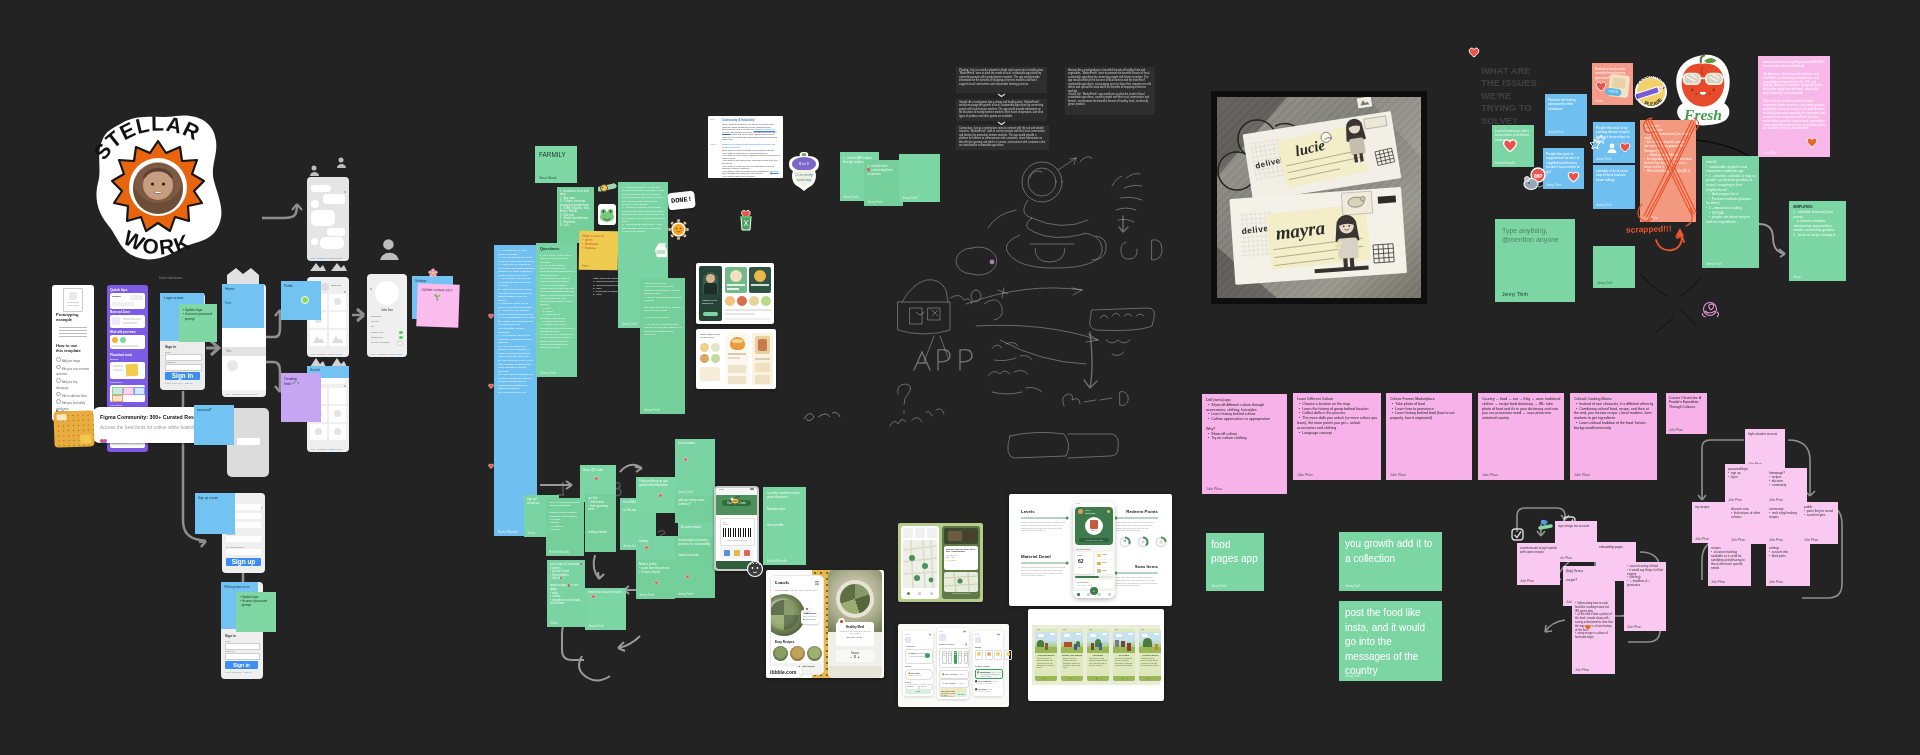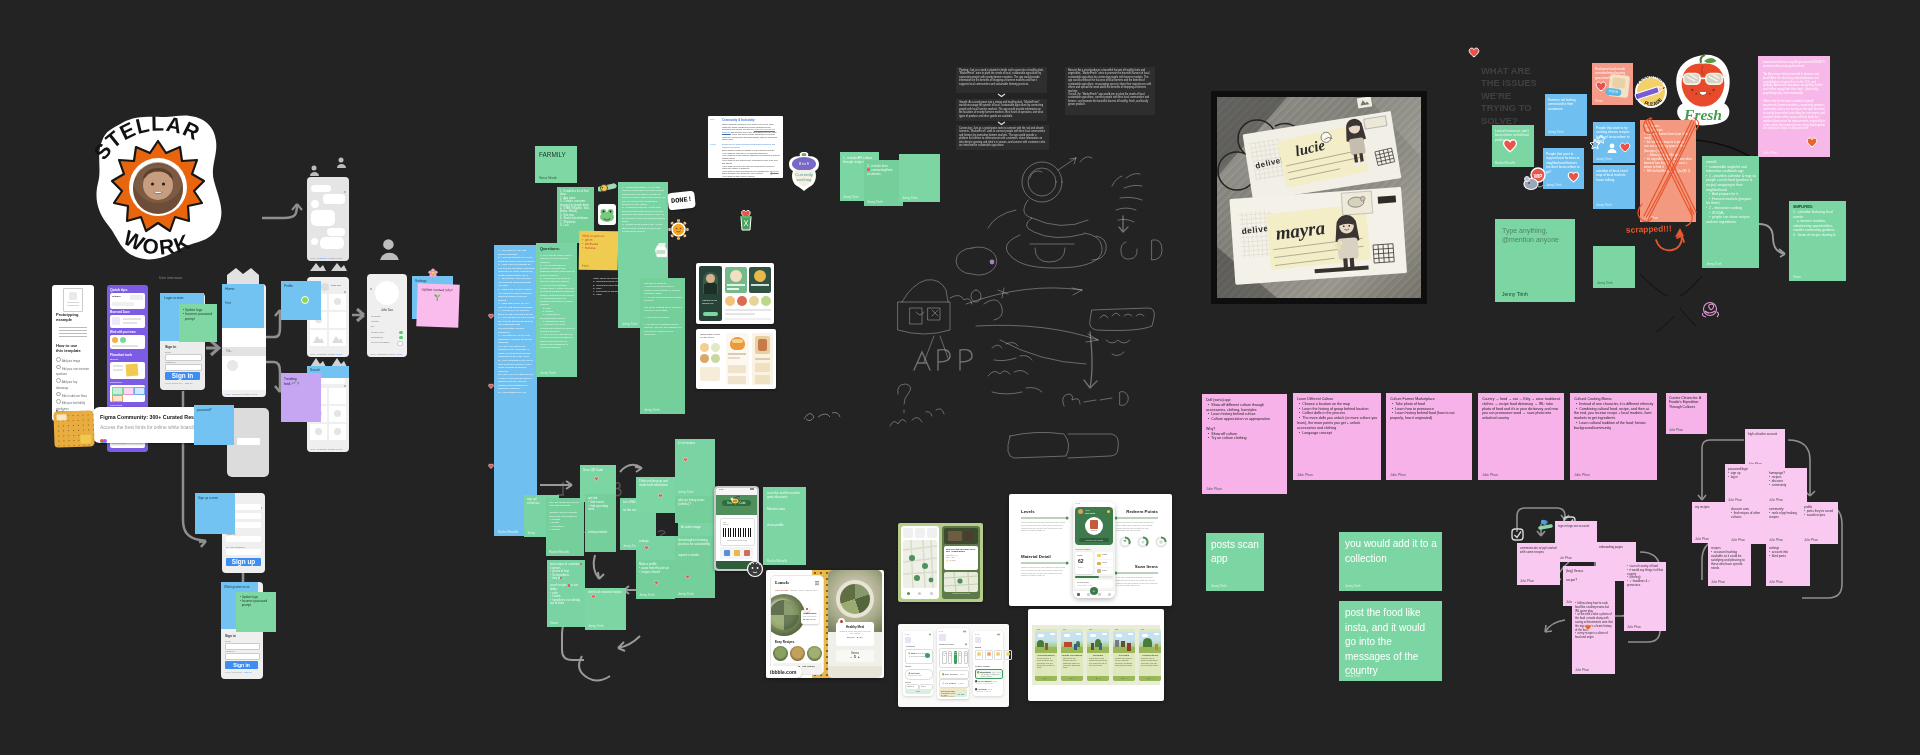--- a/index.html
+++ b/index.html
@@ -976,7 +976,7 @@
 </div>
 
 <div class="sticky green" style="left:1206px;top:533px;width:58px;height:58px;background:#7CD6A3;">
-  <div style="margin:5px 4px 0 5px;font-size:10px;color:#fff;line-height:14px;">posts scan app</div>
+  <div style="margin:5px 4px 0 5px;font-size:10px;color:#fff;line-height:14px;">food pages app</div>
   <div class="wsig" style="left:5px;bottom:3px;">Jenny Trinh</div>
 </div>
 

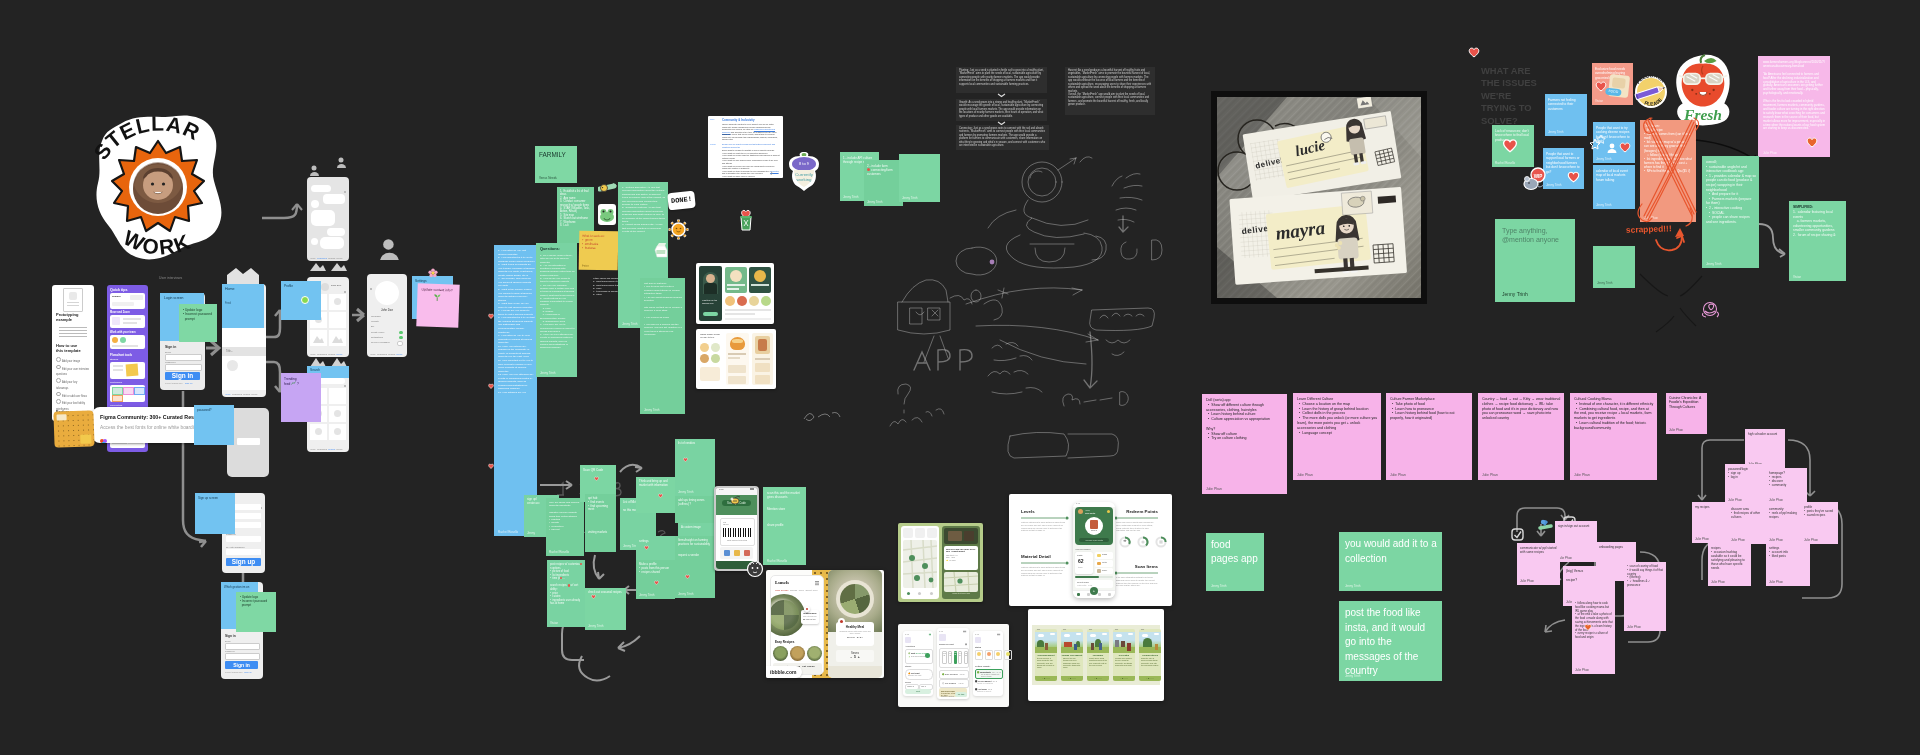--- a/index.html
+++ b/index.html
@@ -982,7 +982,7 @@
 
 
 <div class="sticky green" style="left:1339px;top:532px;width:103px;height:59px;background:#7CD6A3;">
-  <div style="margin:5px 5px 0 6px;font-size:10px;color:#fff;line-height:14.6px;">you would add it to a collection</div>
+  <div style="margin:5px 5px 0 6px;font-size:10px;color:#fff;line-height:14.6px;">you growth add it to a collection</div>
   <div class="wsig" style="left:6px;bottom:3px;">Jenny Trinh</div>
 </div>
 

